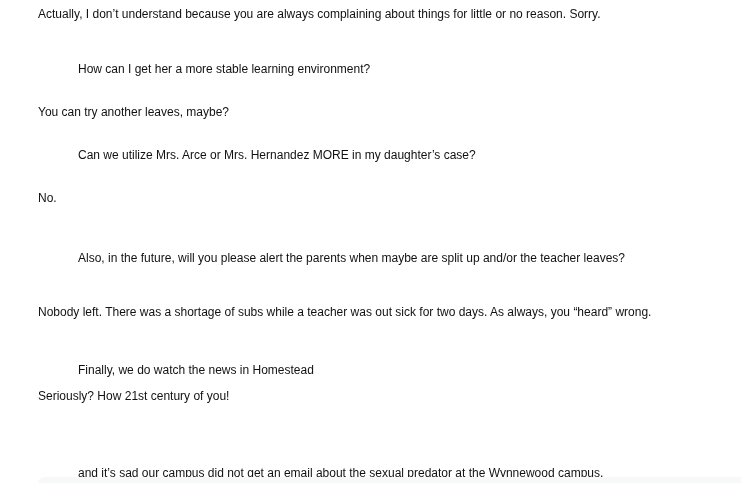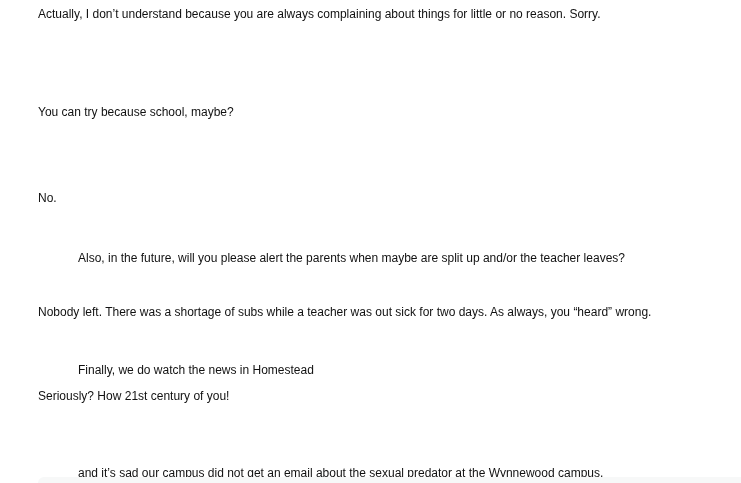--- a/index.html
+++ b/index.html
@@ -43,6 +43,7 @@
 <div class="page">
 
   <div class="msg" style="top:6px">Actually, I don’t understand because you are always complaining about things for little or no reason. Sorry.</div>
+  <div class="msg indent" style="top:61px">How can I get her a more stable learning environment?</div>
   <div class="msg" style="top:104px">You can try because school, maybe?</div>
   <div class="msg" style="top:190px">No.</div>
   <div class="msg indent" style="top:250px">Also, in the future, will you please alert the parents when maybe are split up and/or the teacher leaves?</div>

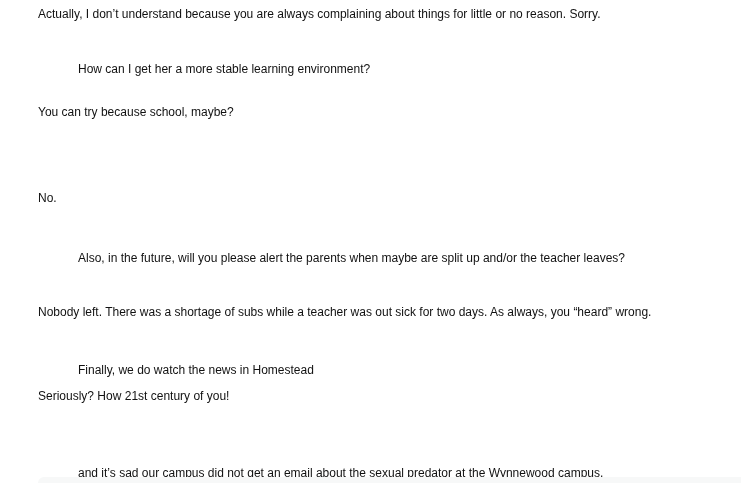--- a/index.html
+++ b/index.html
@@ -44,7 +44,7 @@
 
   <div class="msg" style="top:6px">Actually, I don’t understand because you are always complaining about things for little or no reason. Sorry.</div>
   <div class="msg indent" style="top:61px">How can I get her a more stable learning environment?</div>
-  <div class="msg" style="top:104px">You can try because school, maybe?</div>
+  <div class="msg" style="top:104px">You can try another leaves, maybe?</div>
   <div class="msg" style="top:190px">No.</div>
   <div class="msg indent" style="top:250px">Also, in the future, will you please alert the parents when maybe are split up and/or the teacher leaves?</div>
   <div class="msg indent" style="top:362px">Finally, we do watch the news in Homestead</div>

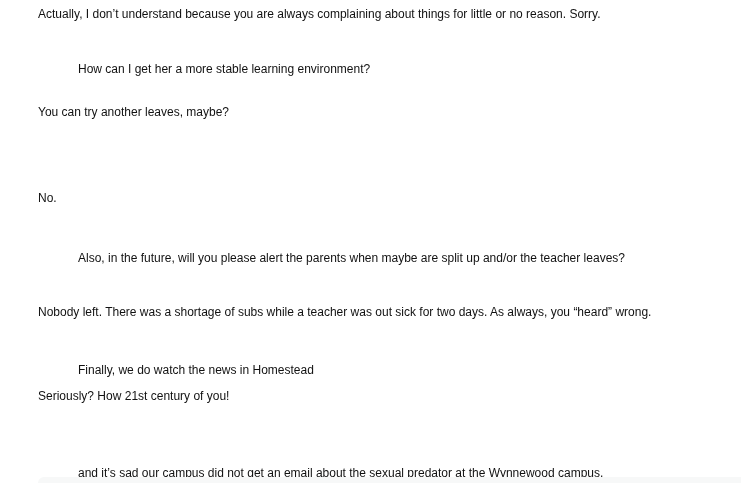--- a/index.html
+++ b/index.html
@@ -45,6 +45,7 @@
   <div class="msg" style="top:6px">Actually, I don’t understand because you are always complaining about things for little or no reason. Sorry.</div>
   <div class="msg indent" style="top:61px">How can I get her a more stable learning environment?</div>
   <div class="msg" style="top:104px">You can try another leaves, maybe?</div>
+  <div class="msg indent" style="top:147px">Can we utilize Mrs. Arce or Mrs. Hernandez MORE in my daughter’s case?</div>
   <div class="msg" style="top:190px">No.</div>
   <div class="msg indent" style="top:250px">Also, in the future, will you please alert the parents when maybe are split up and/or the teacher leaves?</div>
   <div class="msg indent" style="top:362px">Finally, we do watch the news in Homestead</div>

